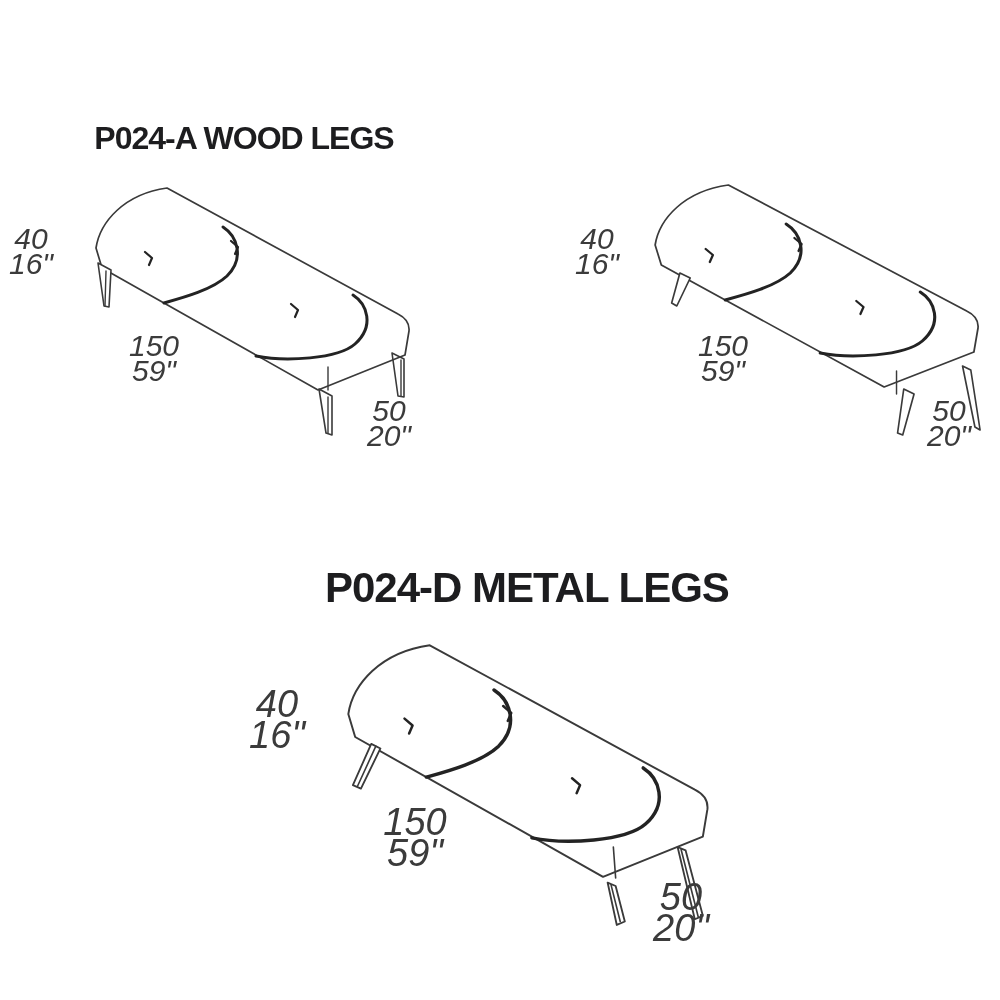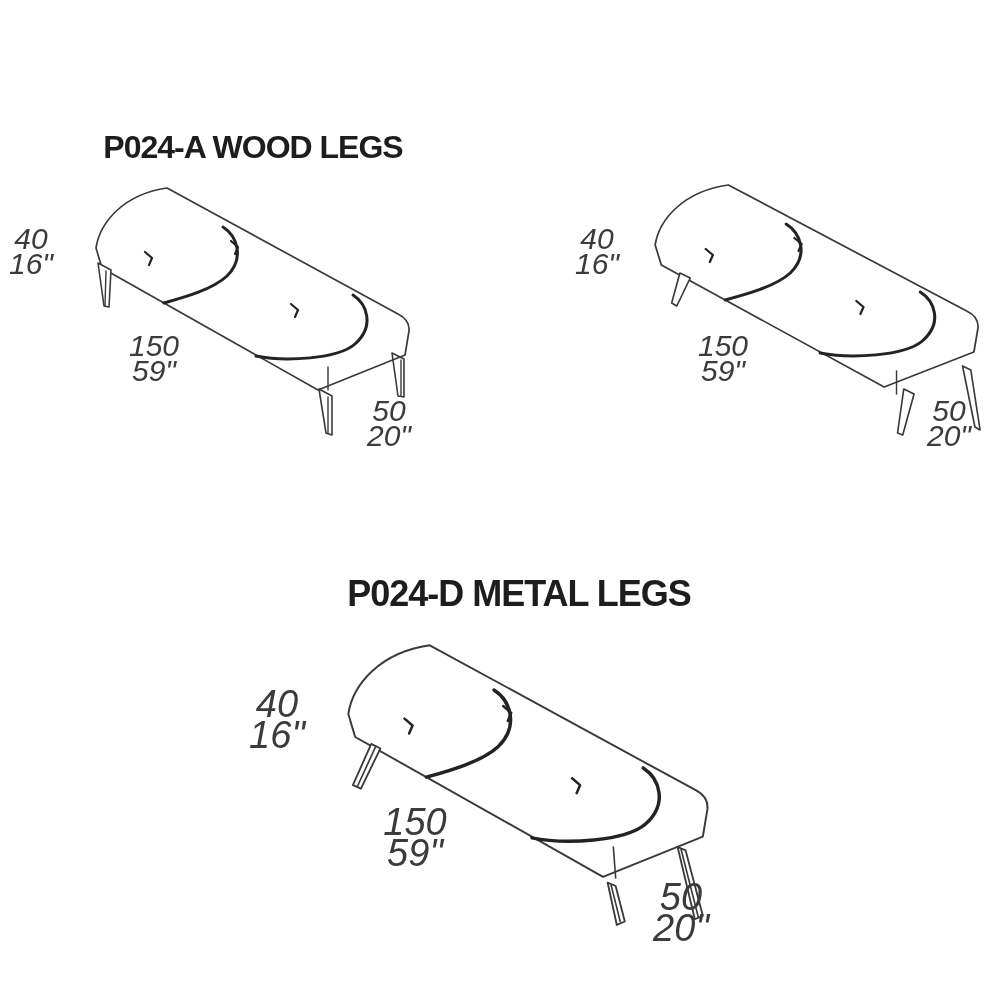--- a/index.html
+++ b/index.html
@@ -6,7 +6,7 @@
   .canvas{position:relative;width:1000px;height:1000px;overflow:hidden;
           background:var(--c-background,#ffffff);
           font-family:"Liberation Sans",sans-serif;}
-  .title{position:absolute;margin:13px;font-weight:bold;font-size:32px;letter-spacing:-1px;
+  .title{position:absolute;margin:4px;font-weight:bold;font-size:32px;letter-spacing:-1px;
          text-align:center;white-space:nowrap;color:var(--c-title,#1d1d1f);}
   .t-d{font-size:36px;}
   .dim{position:absolute;font-style:italic;font-size:30px;line-height:25px;

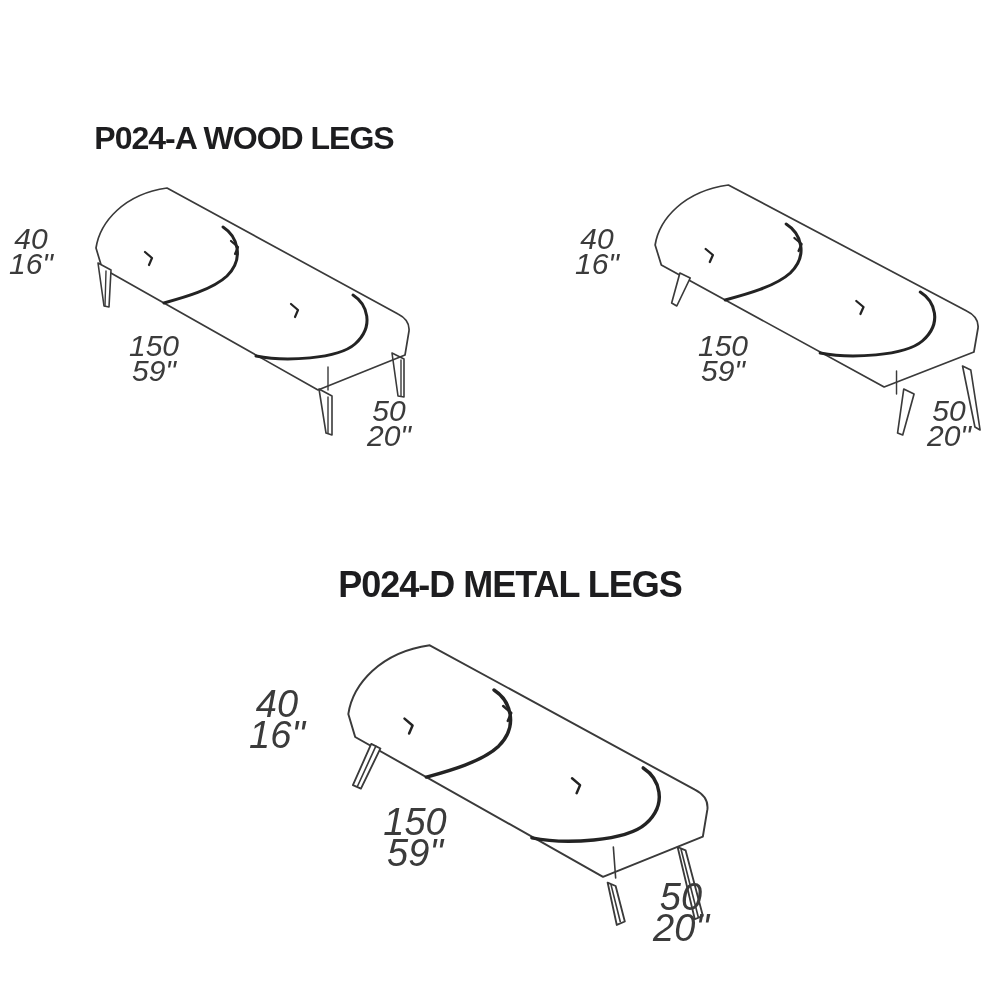--- a/index.html
+++ b/index.html
@@ -8,7 +8,7 @@
           font-family:"Liberation Sans",sans-serif;}
   .title{position:absolute;margin:4px;font-weight:bold;font-size:32px;letter-spacing:-1px;
          text-align:center;white-space:nowrap;color:var(--c-title,#1d1d1f);}
-  .t-d{font-size:36px;}
+  .t-d{font-size:42px;}
   .dim{position:absolute;font-style:italic;font-size:30px;line-height:25px;
        text-align:center;color:var(--c-text,#3b3b3b);}
   .dim span{display:block;}

